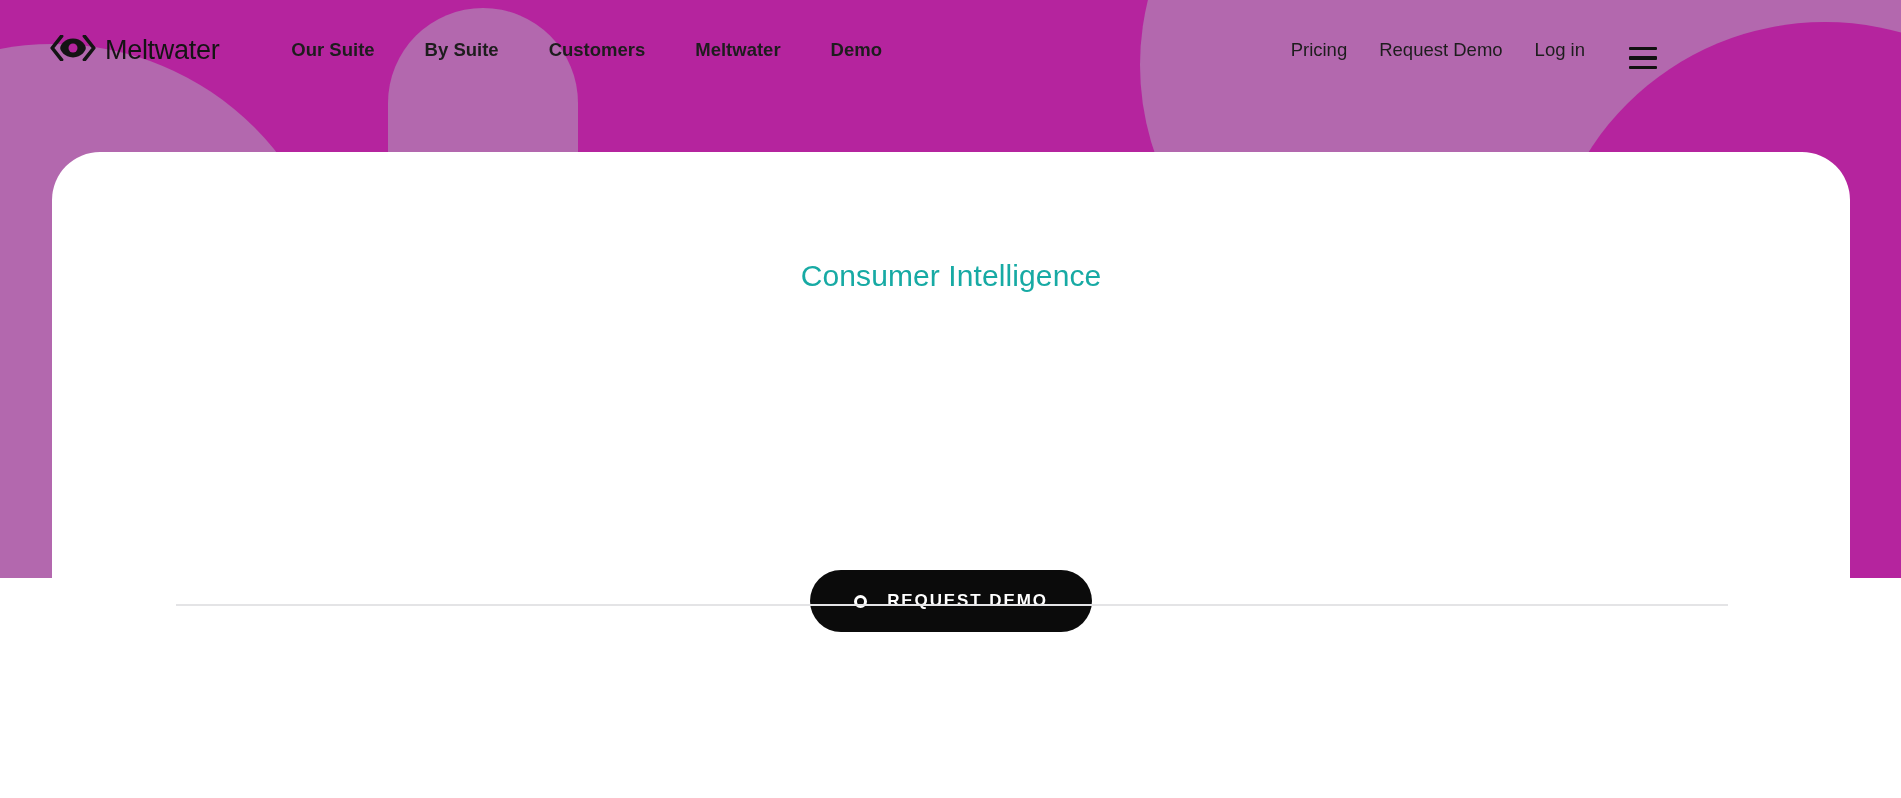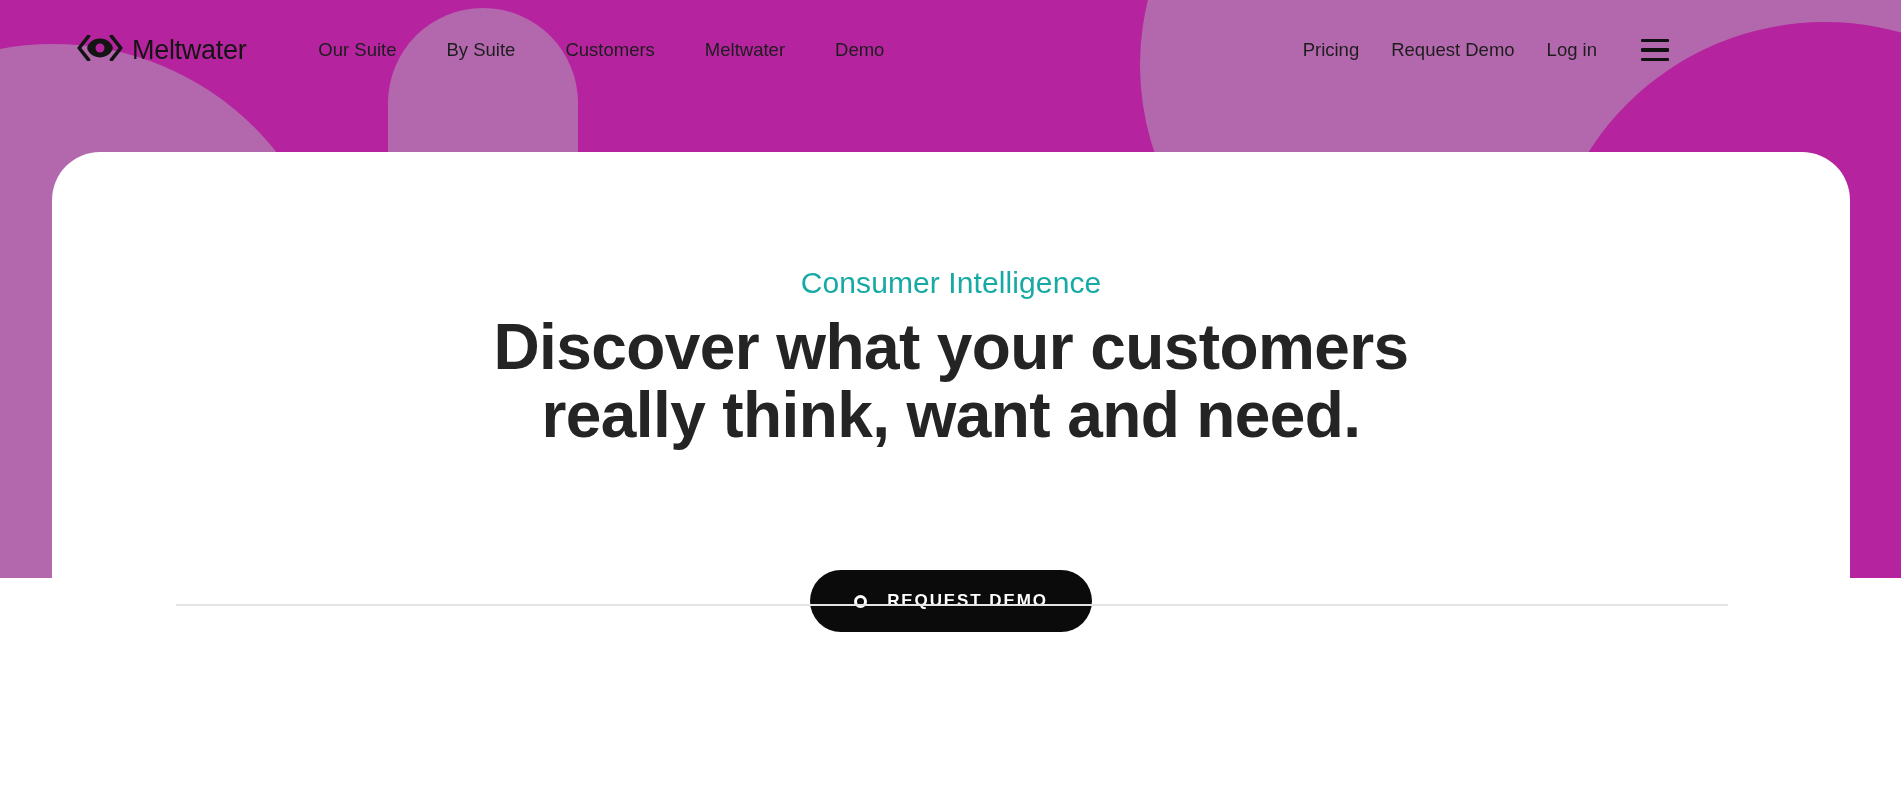--- a/index.html
+++ b/index.html
@@ -78,14 +78,13 @@
   
   .navbar {
     position: absolute;
-    left: 12px;
+    left: 0;
     top: 0;
     width: 1701px;
     height: 100px;
     display: flex;
     align-items: center;
     z-index: 30;
-    padding-left: 15px;
   }
 
   .brand {

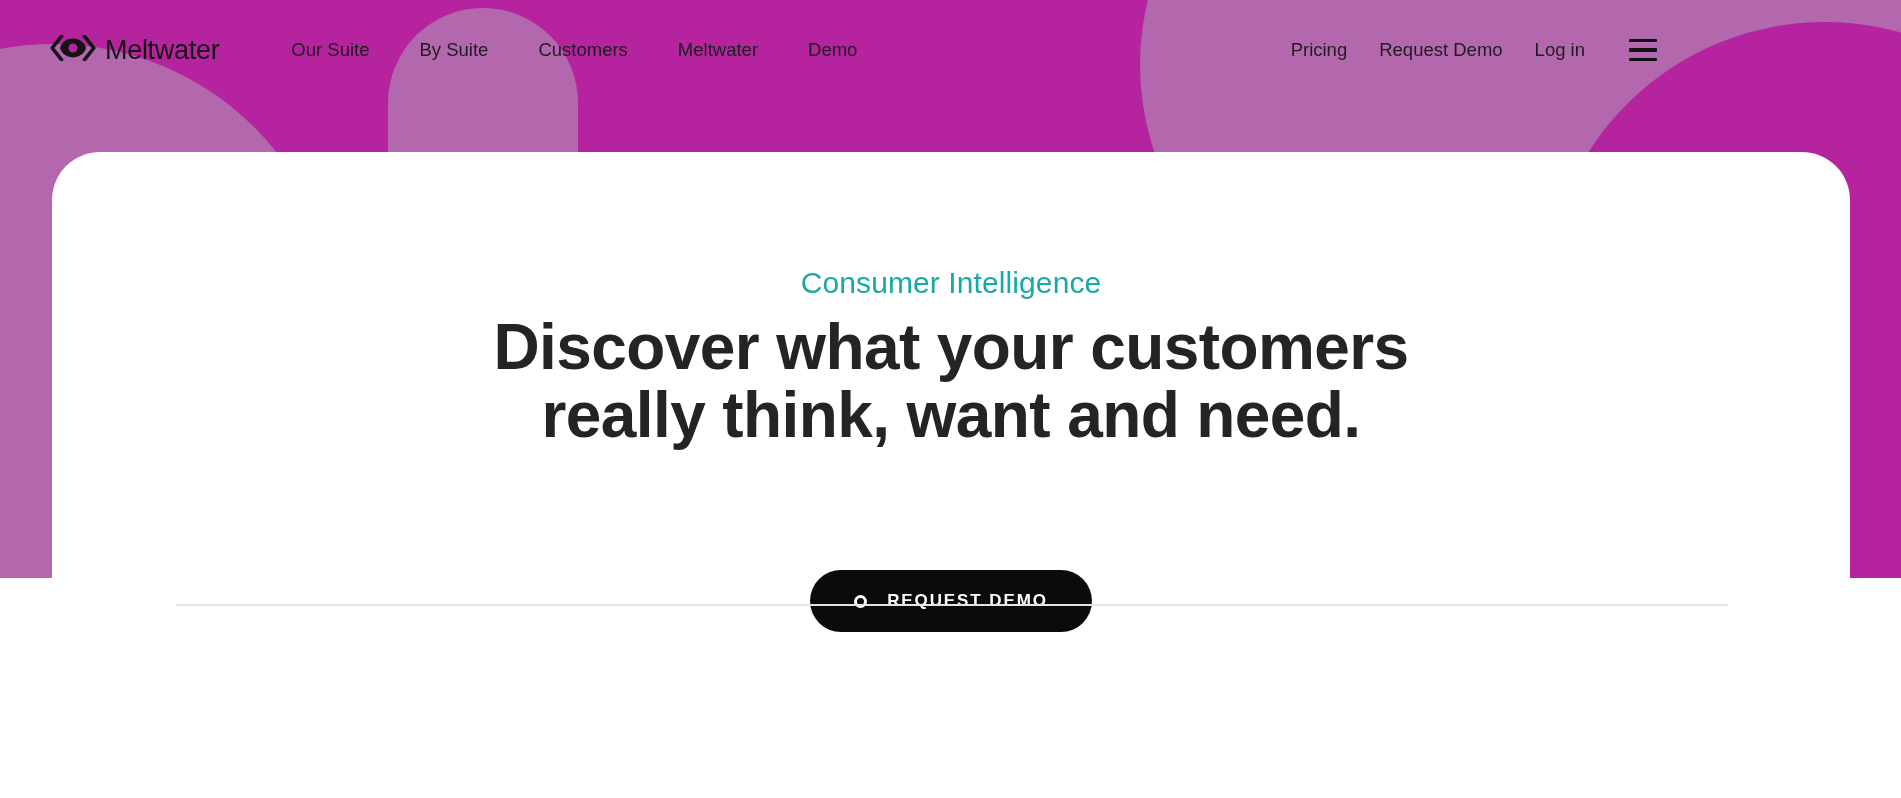--- a/index.html
+++ b/index.html
@@ -111,6 +111,7 @@
     align-items: center;
     gap: 0;
     margin-left: 72px;
+    font-weight: bold;
   }
 
   .nav-link {

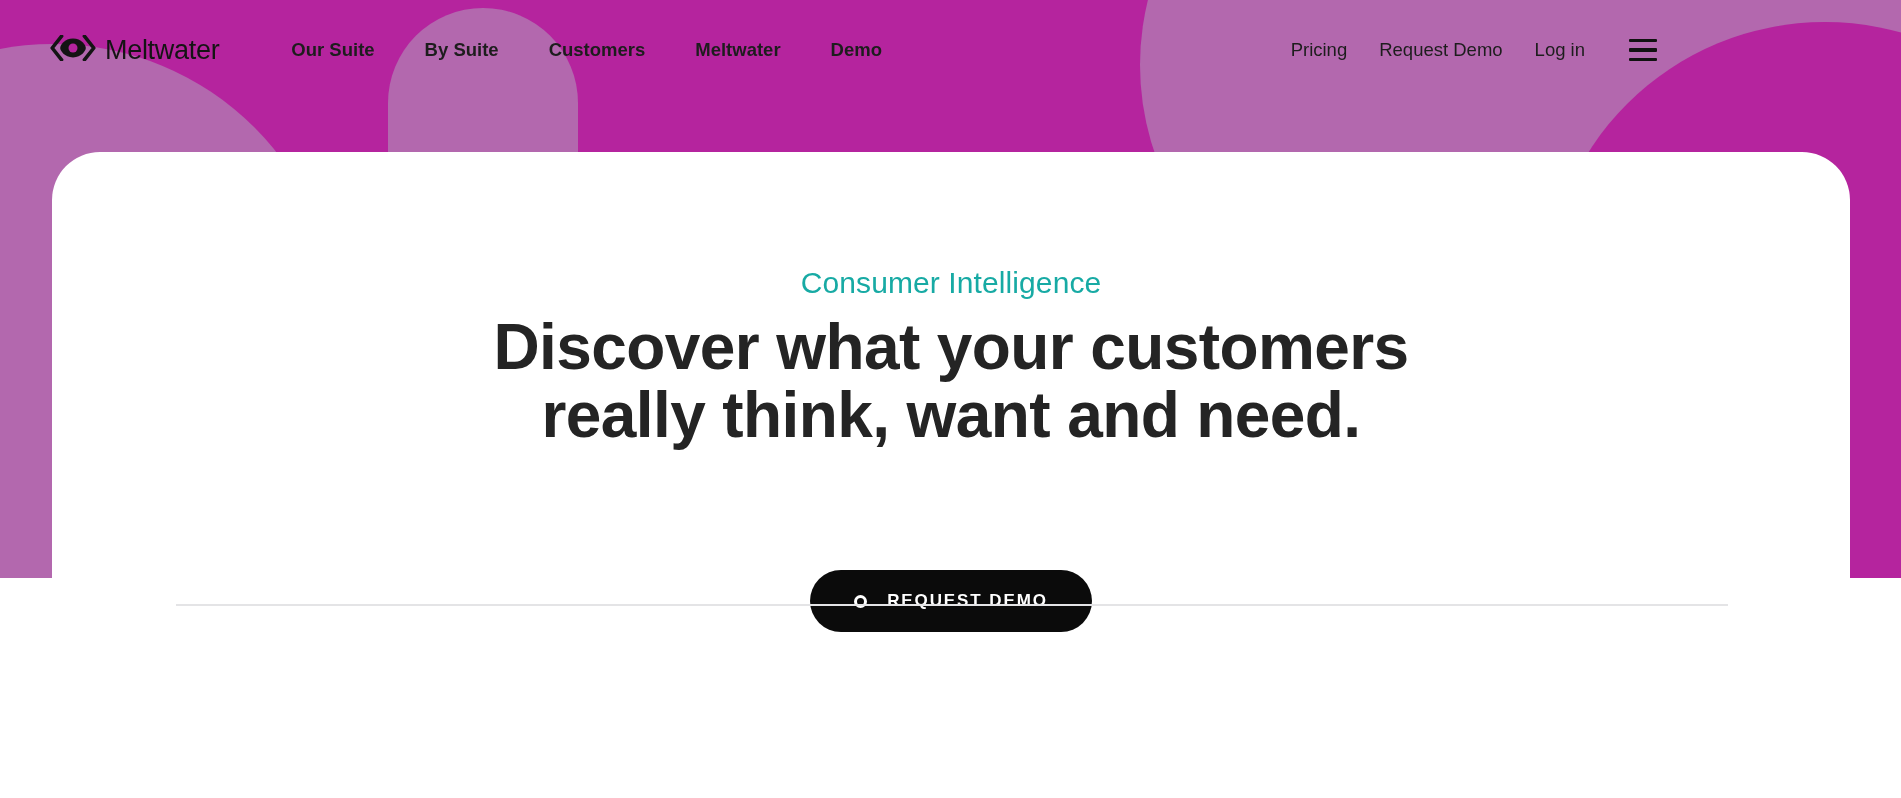--- a/index.html
+++ b/index.html
@@ -125,7 +125,7 @@
 
   .nav-right {
     display: flex;
-    align-items: center;
+    align-items: flex-end;
     margin-left: auto;
     margin-right: 44px;
     gap: 0;

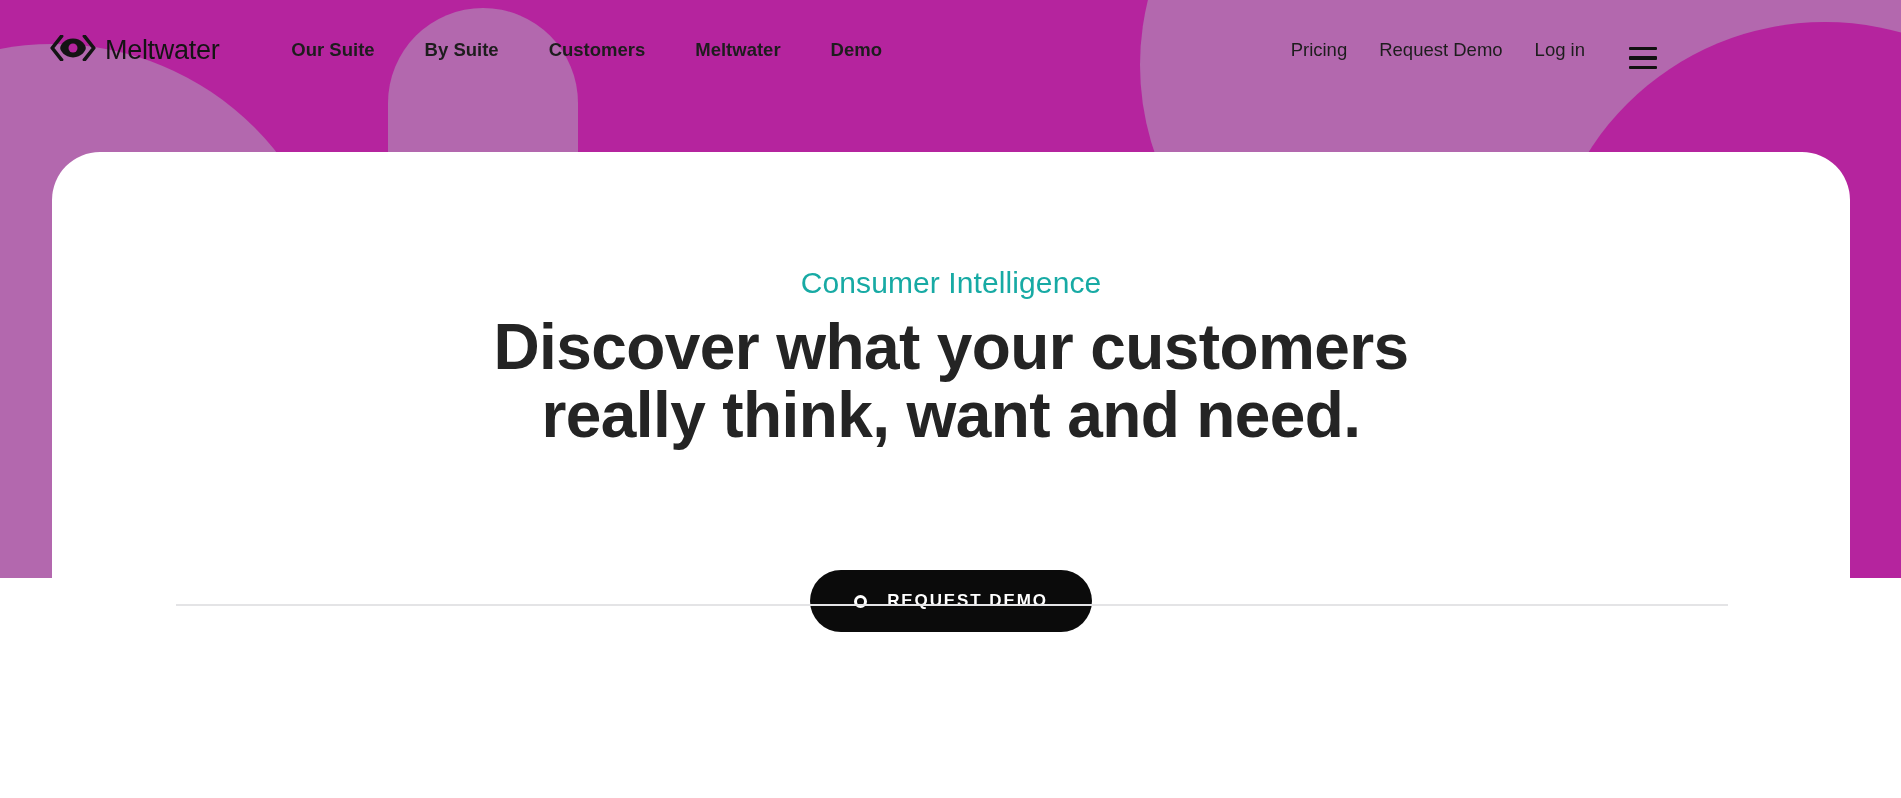--- a/index.html
+++ b/index.html
@@ -166,7 +166,7 @@
   .eyebrow {
     position: absolute;
     left: 0;
-    top: 114px;
+    top: 107px;
     width: 100%;
     text-align: center;
     font-size: 30px;

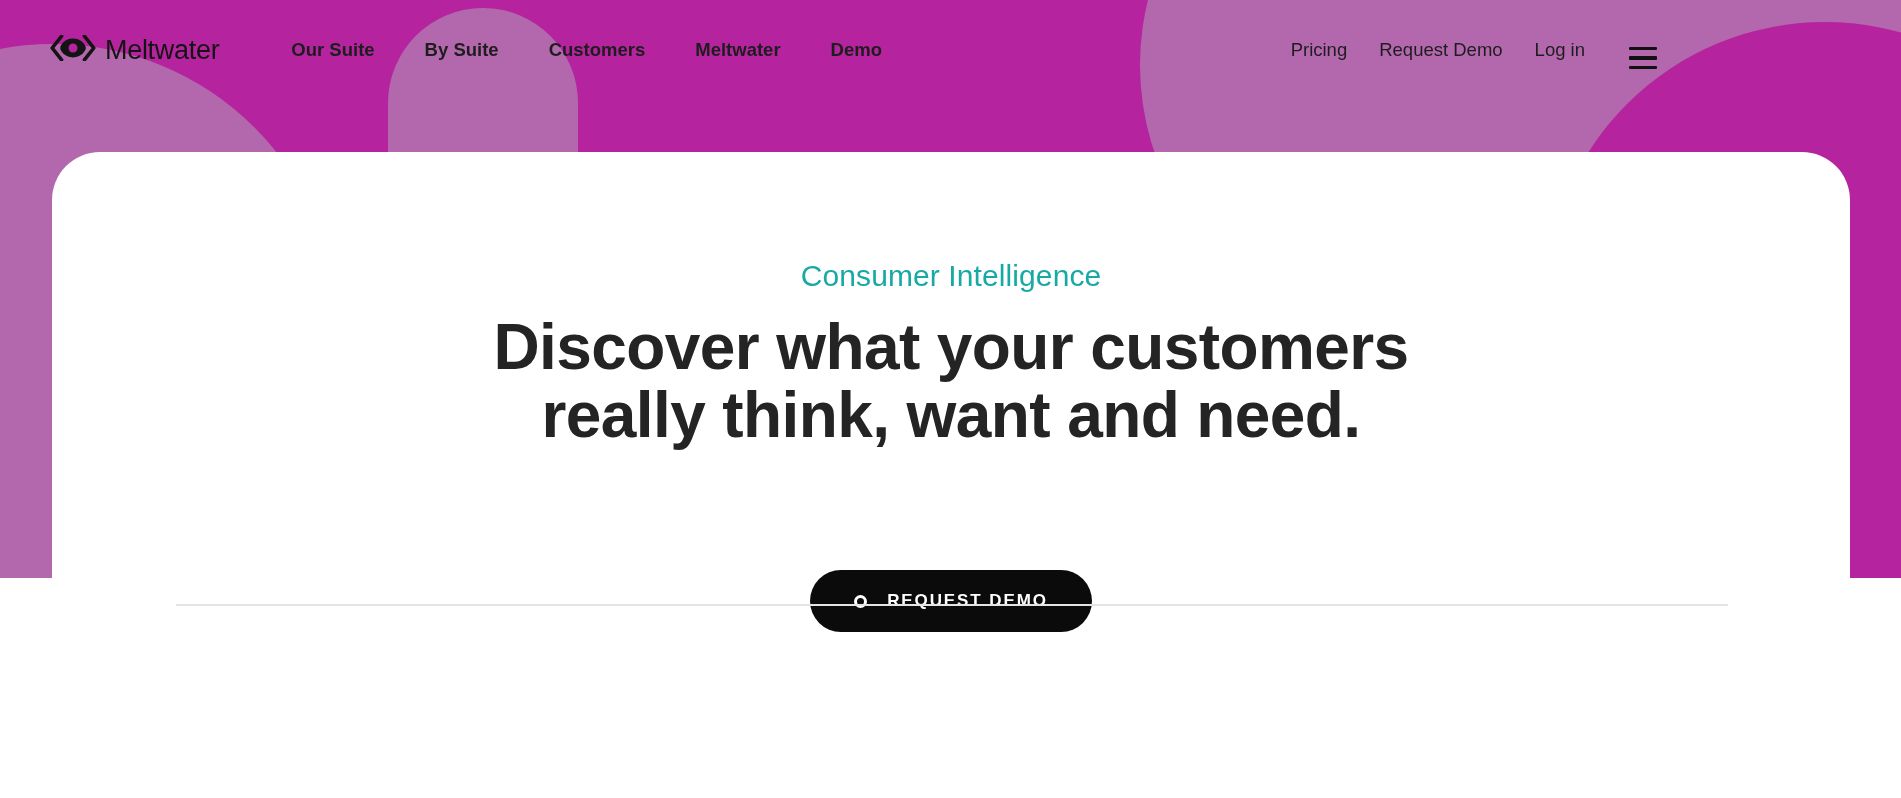--- a/index.html
+++ b/index.html
@@ -250,10 +250,6 @@
 
     <div class="eyebrow">Consumer Intelligence</div>
 
-    <h1 class="hero-title">
-      <span class="line">Discover what your customers</span>
-      <span class="line">really think, want and need.</span>
-    </h1>
 
     <div class="cta-wrap">
       <button class="cta-button">

